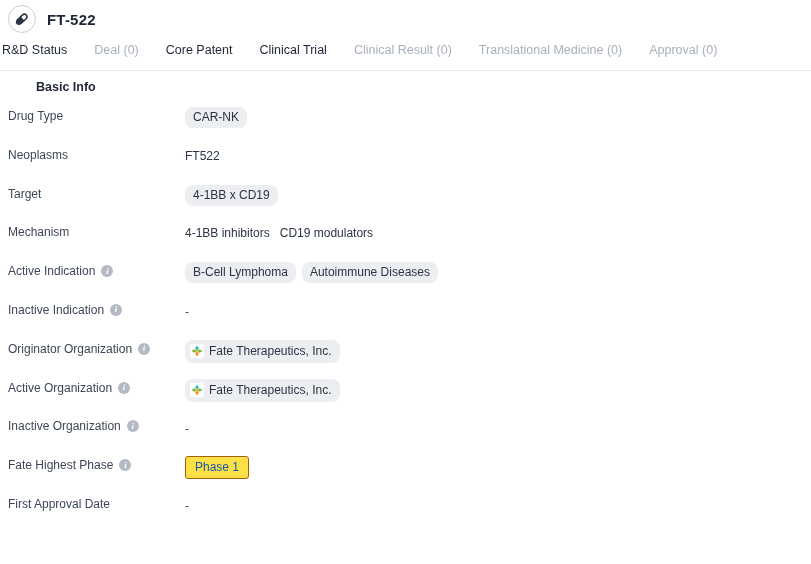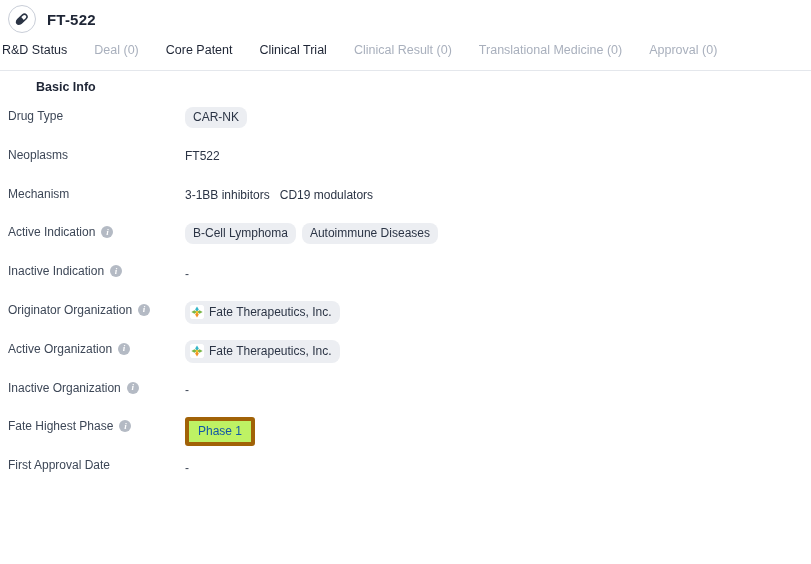--- a/index.html
+++ b/index.html
@@ -229,6 +229,14 @@
       </div>
       <div class="row">
         <div class="row-label">
+          <span>Target</span>
+        </div>
+        <div class="row-value">
+          <span class="chip">4-1BB x CD19</span>
+        </div>
+      </div>
+      <div class="row">
+        <div class="row-label">
           <span>Mechanism</span>
         </div>
         <div class="row-value">

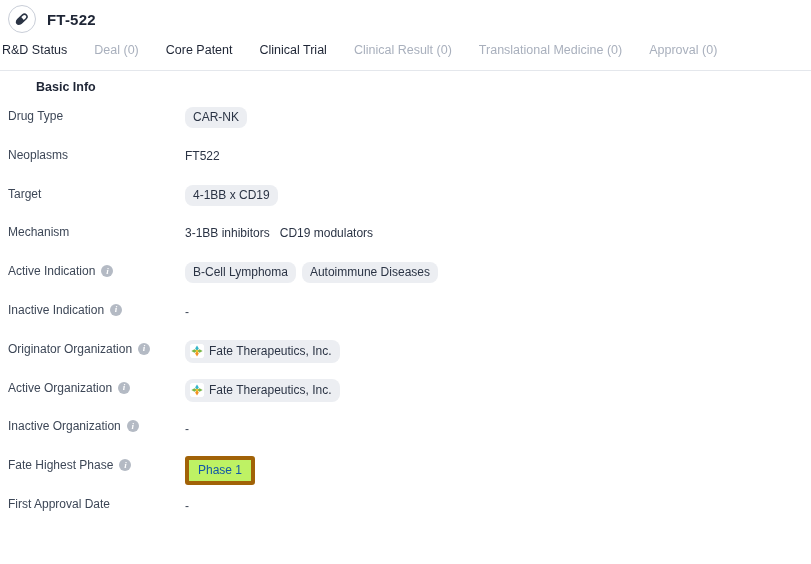--- a/index.html
+++ b/index.html
@@ -240,7 +240,7 @@
           <span>Mechanism</span>
         </div>
         <div class="row-value">
-          <span class="plain">3-1BB inhibitors</span>
+          <span class="plain">4-1BB inhibitors</span>
           <span class="plain gap">CD19 modulators</span>
         </div>
       </div>

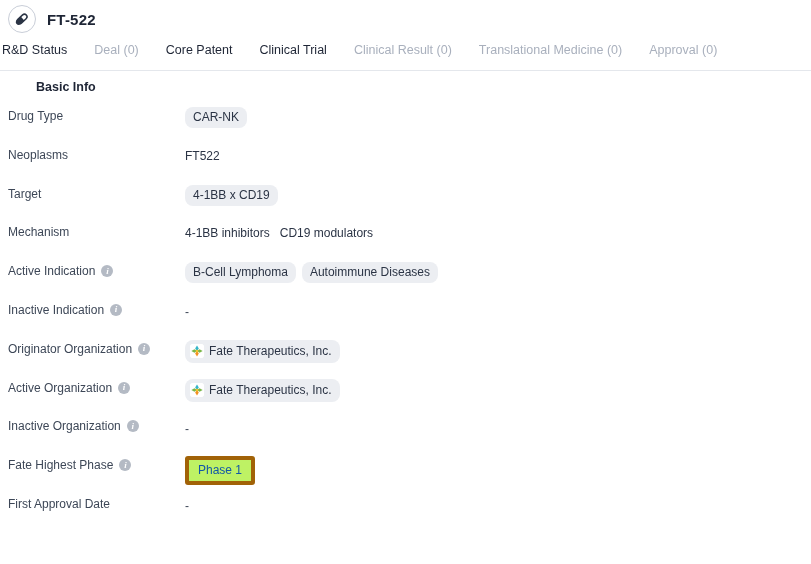--- a/index.html
+++ b/index.html
@@ -150,8 +150,8 @@
   .chip-outline {
     display: inline-flex;
     align-items: center;
-    background: #bef264;
-    border: 4px solid #a16207;
+    background: #fde047;
+    border: 1px solid #a16207;
     border-radius: 3px;
     font-size: 12px;
     color: #1257a8;

